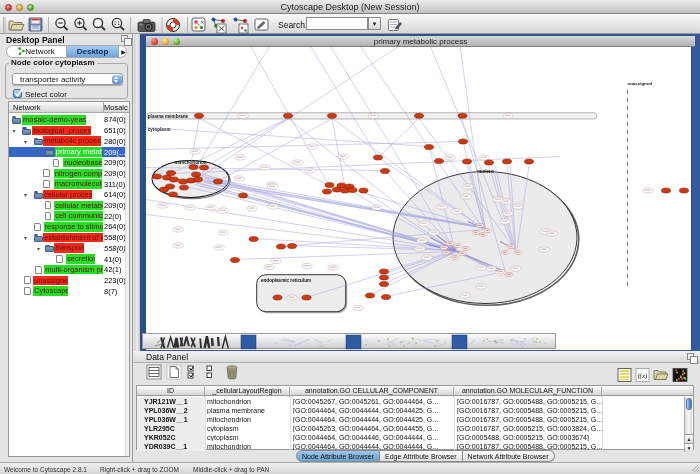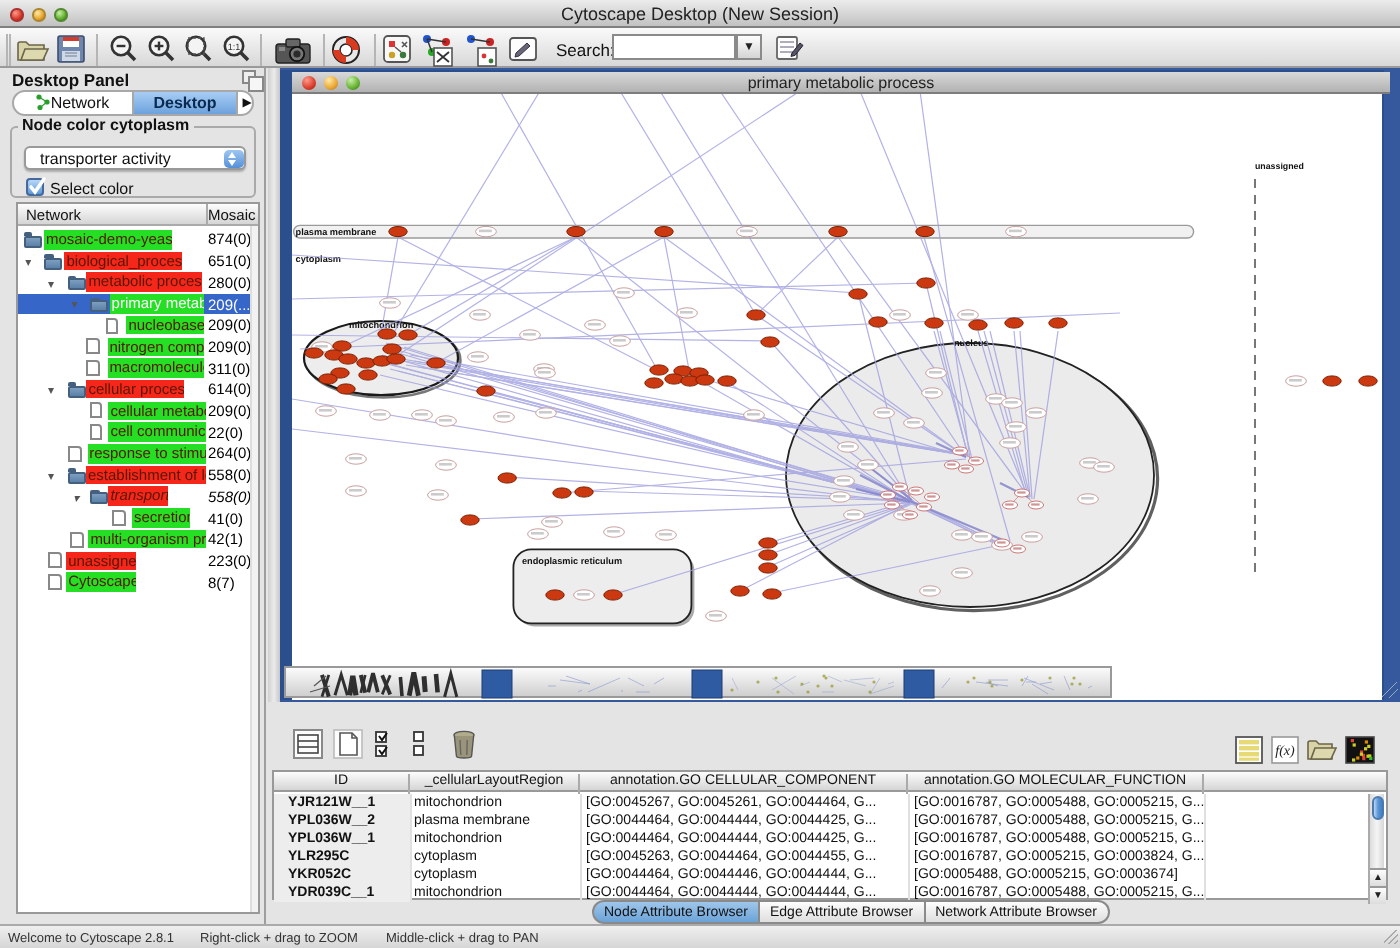--- a/index.html
+++ b/index.html
@@ -733,6 +733,10 @@
   <div class="grip"></div>
 </div>
 <div class="dpanel">
+  <div class="dphead">
+      <div class="t">Data Panel</div>
+      <div class="floatic" style="right:6px;top:2px;"></div>
+    </div>
   <div class="dptool">
       <svg width="567" height="18" viewBox="0 0 567 18" style="position:absolute;left:0;top:0">
         <g transform="translate(14,1)">

